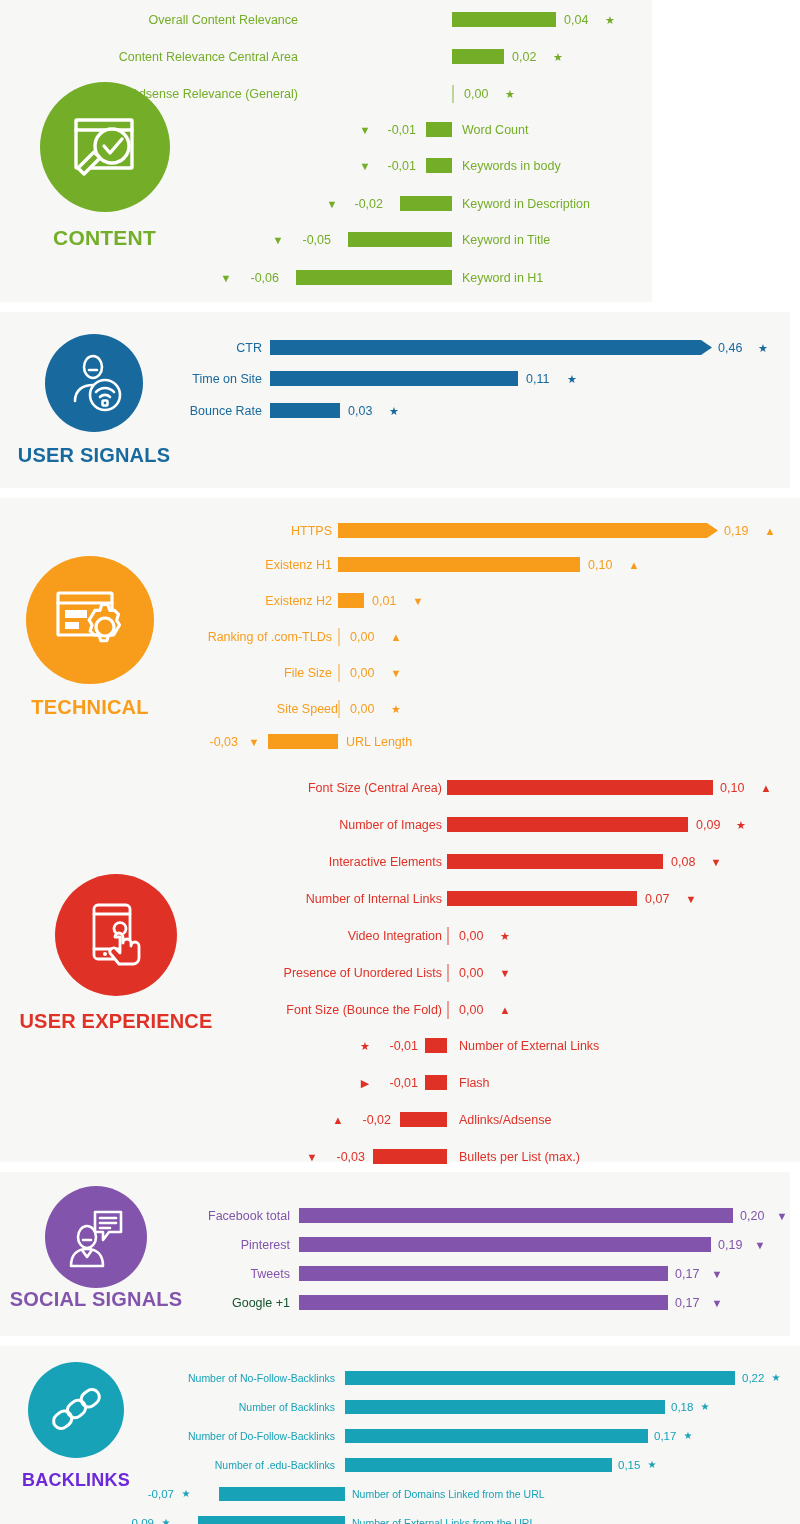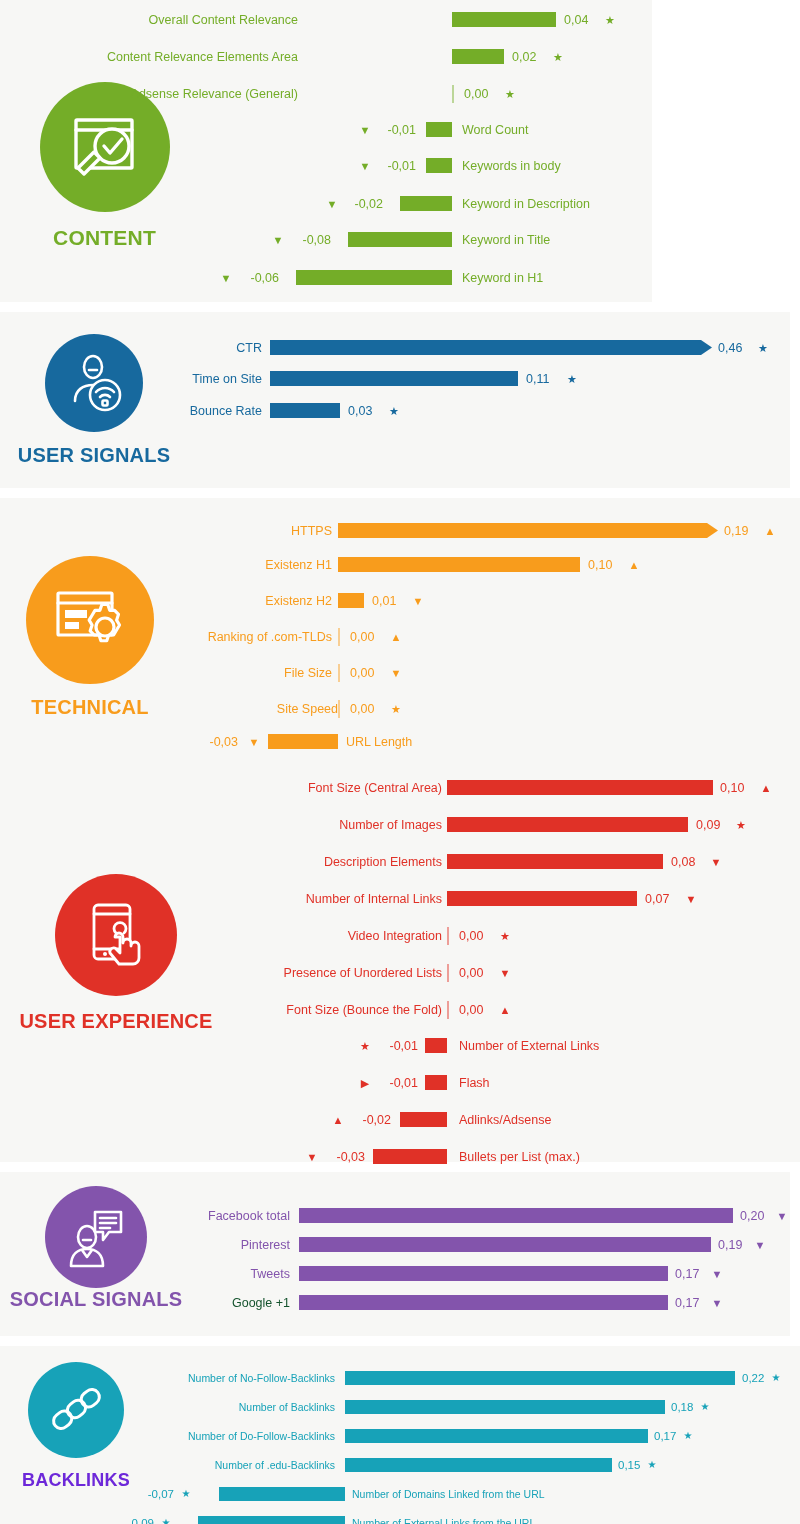--- a/index.html
+++ b/index.html
@@ -92,7 +92,7 @@
       </div>
 
       <div class="row" style="left:0;top:47px;width:652px;">
-        <div class="lbl right" style="right:354px;width:280px;color:#74ad28;">Content Relevance Elements Area</div>
+        <div class="lbl right" style="right:354px;width:280px;color:#74ad28;">Content Relevance Central Area</div>
         <div class="bar" style="left:452px;width:52px;background:#74ad28;"></div>
         <div class="val" style="left:512px;color:#74ad28;">0,02</div>
         <div class="mark" style="left:548px;width:20px;color:#74ad28;">★</div>

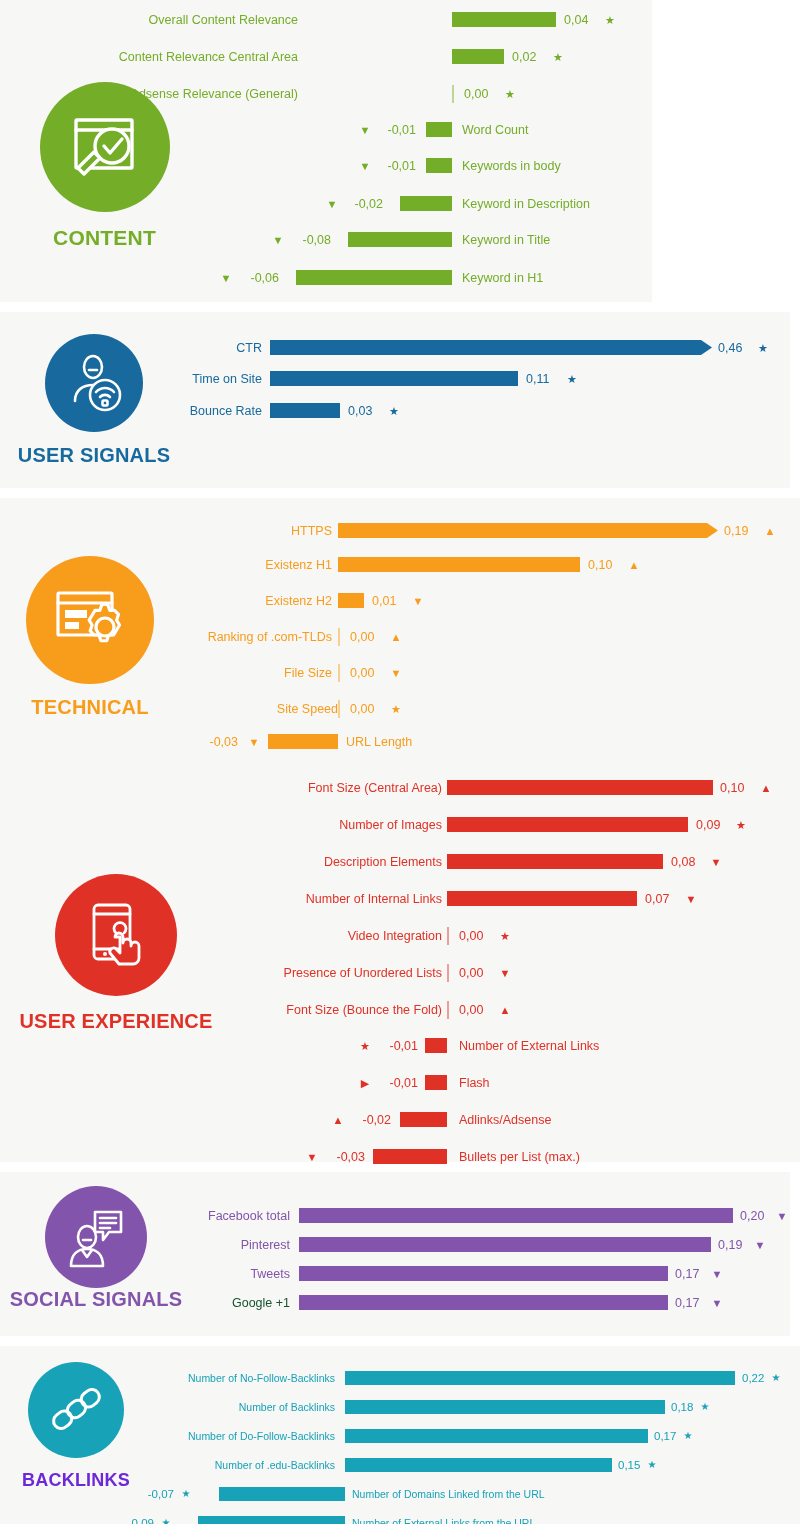--- a/index.html
+++ b/index.html
@@ -128,7 +128,7 @@
 
       <div class="row" style="left:0;top:230px;width:652px;">
         <div class="mark" style="left:268px;width:20px;color:#74ad28;">▼</div>
-        <div class="val right" style="left:287px;width:44px;color:#74ad28;">-0,08</div>
+        <div class="val right" style="left:287px;width:44px;color:#74ad28;">-0,05</div>
         <div class="bar" style="left:348px;width:104px;background:#74ad28;"></div>
         <div class="lbl left" style="left:462px;color:#74ad28;">Keyword in Title</div>
       </div>

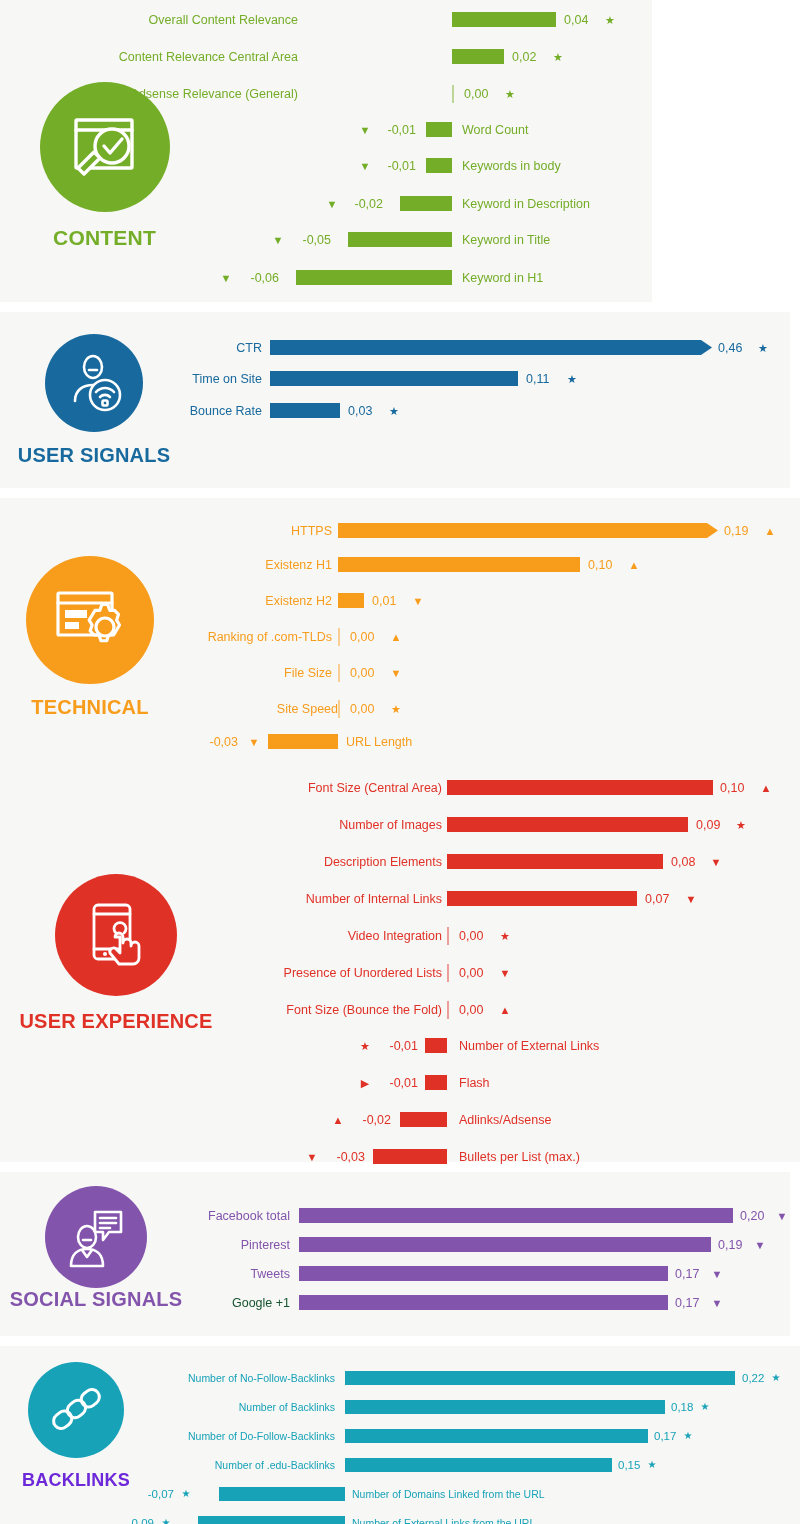--- a/index.html
+++ b/index.html
@@ -289,7 +289,7 @@
       </div>
 
       <div class="row" style="left:0;top:88px;width:800px;">
-        <div class="lbl right" style="right:358px;width:270px;color:#e03127;">Description Elements</div>
+        <div class="lbl right" style="right:358px;width:270px;color:#e03127;">Interactive Elements</div>
         <div class="bar" style="left:447px;width:216px;background:#e03127;"></div>
         <div class="val" style="left:671px;color:#e03127;">0,08</div>
         <div class="mark" style="left:706px;width:20px;color:#e03127;">▼</div>

